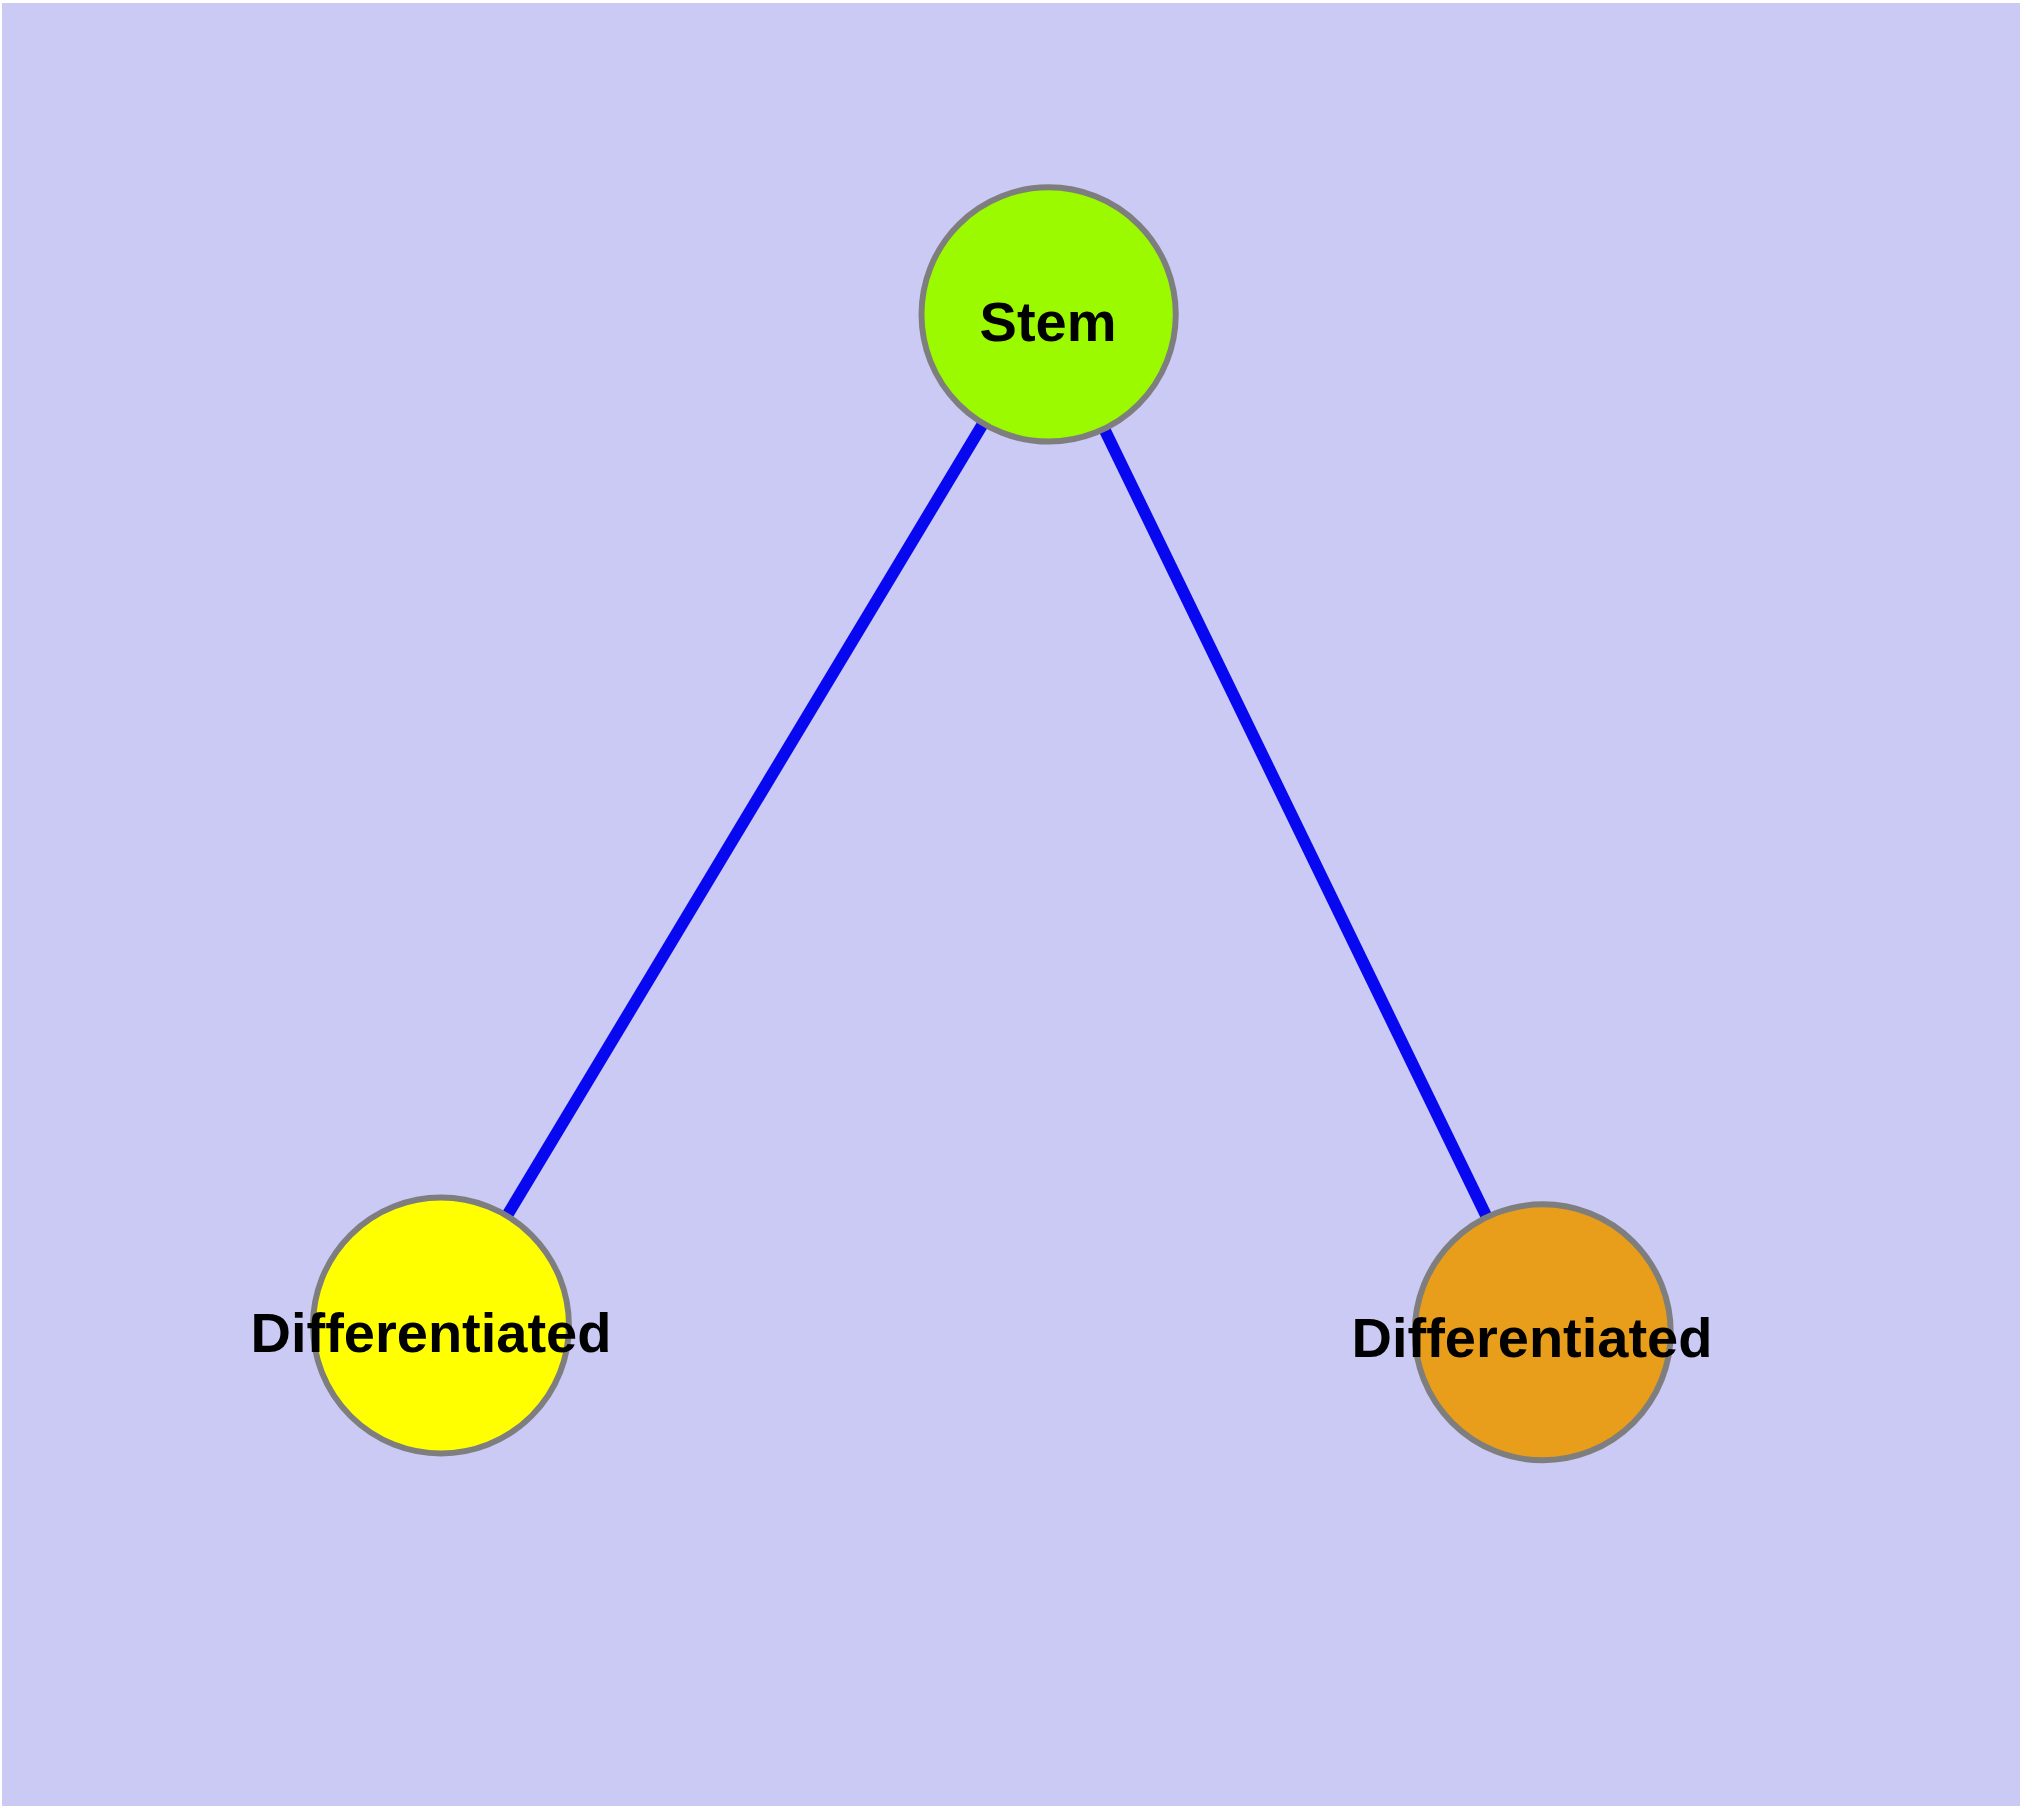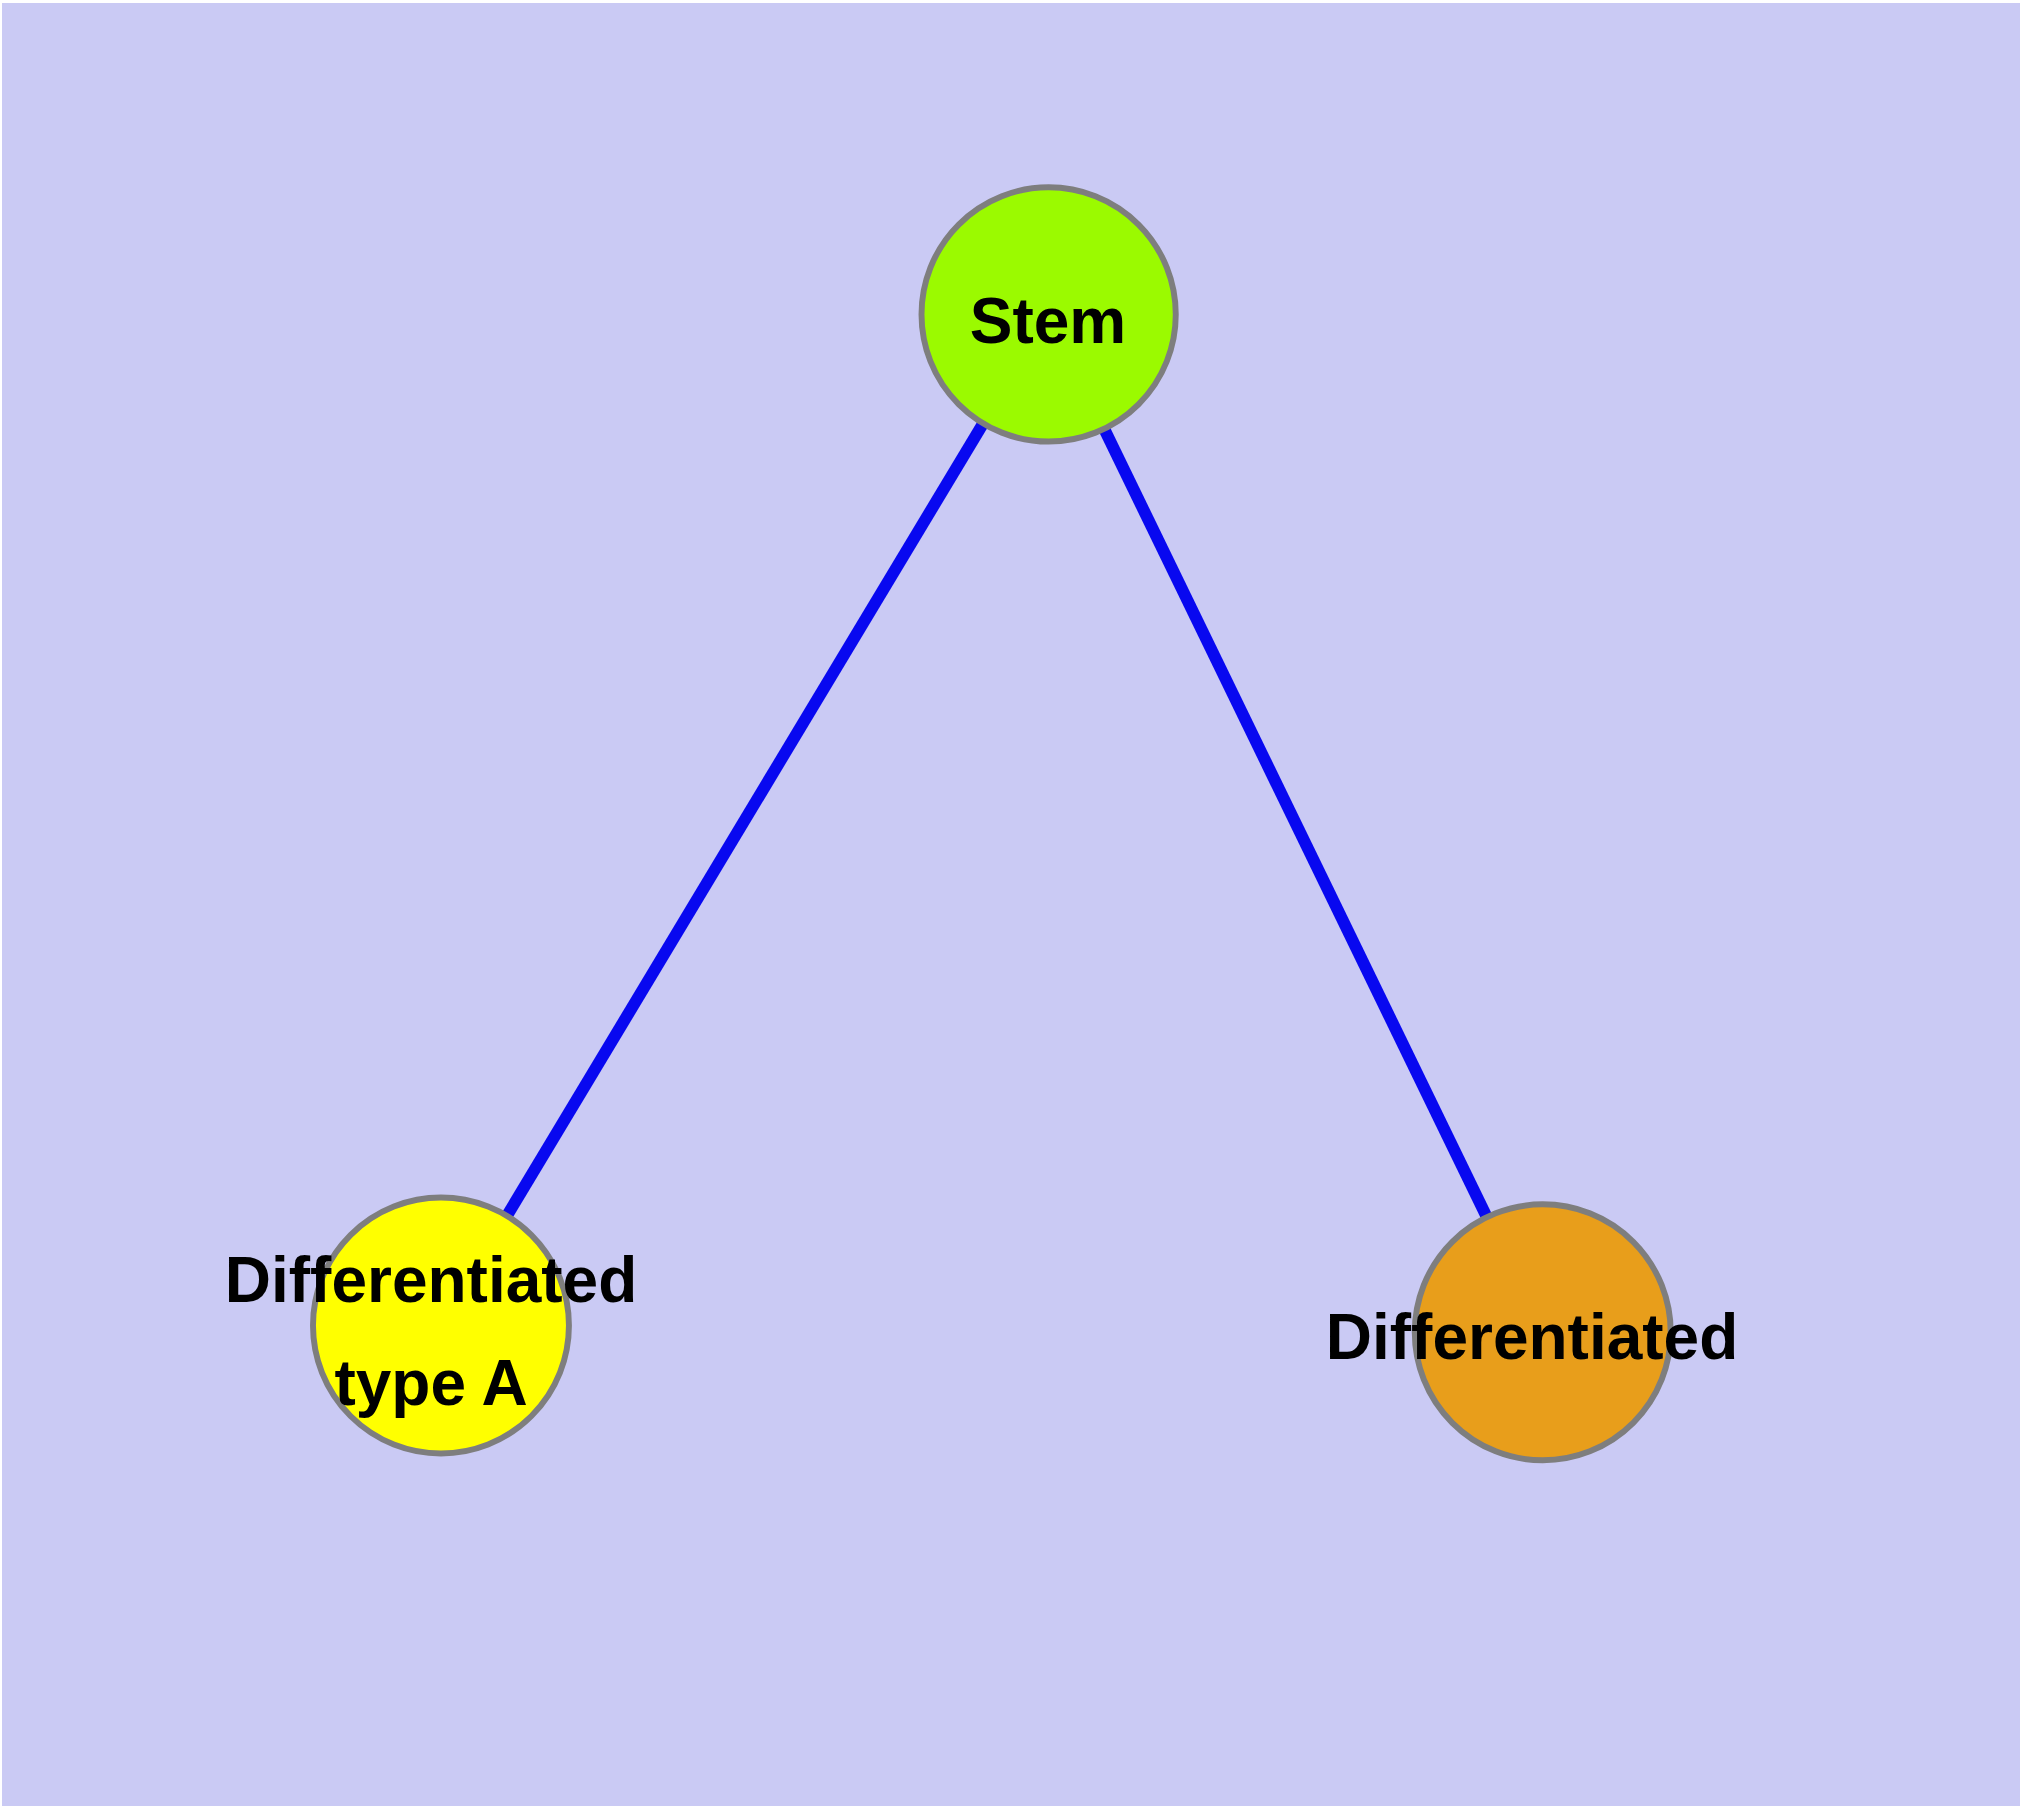--- a/index.html
+++ b/index.html
@@ -40,10 +40,9 @@
     position: absolute;
     z-index: 2;
     transform: translate(-50%, -50%);
-    text-align: center;
     color: #000000;
     font-weight: 700;
-    font-size: 64px;
+    font-size: 56px;
     line-height: 103px;
     white-space: nowrap;
   }

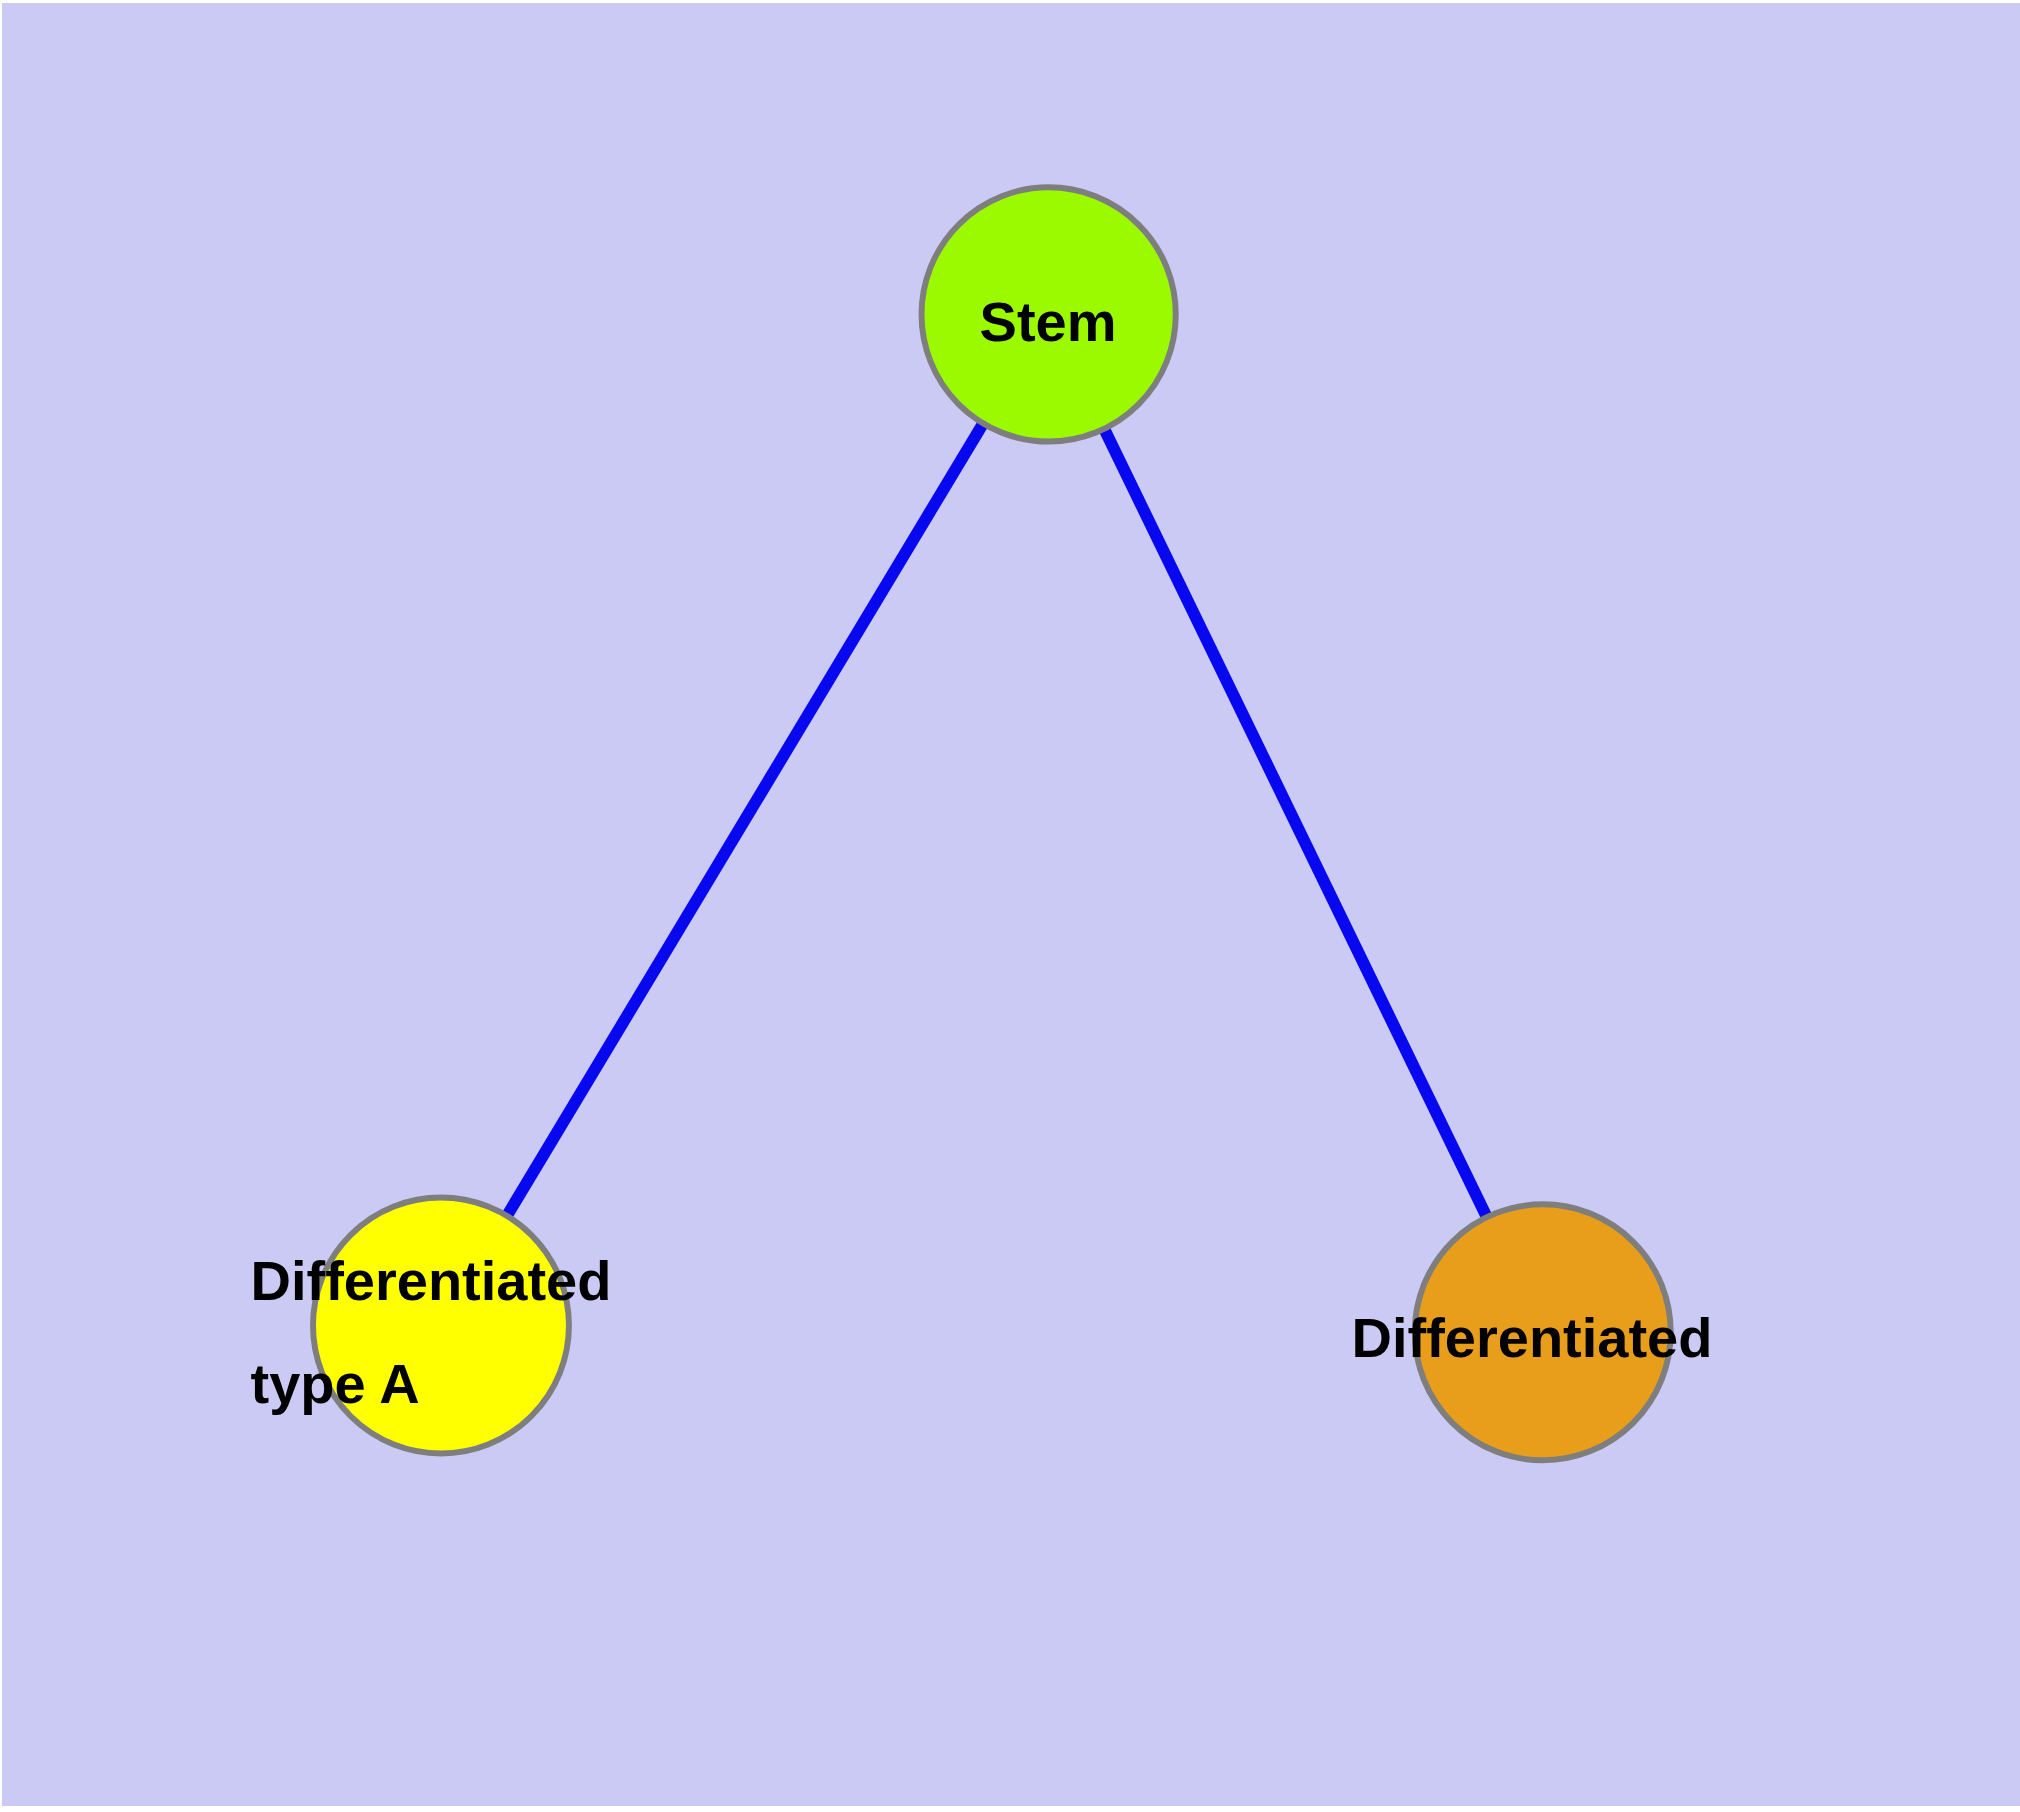--- a/index.html
+++ b/index.html
@@ -67,7 +67,6 @@
 
 <div class="node-label" style="left: 431px; top: 1332px; color: rgb(0, 0, 0);">
   <div>Differentiated</div>
-  <div>type A</div>
 </div>
 
 <div class="node-label" style="left: 1532px; top: 1337px; color: rgb(0, 0, 0);">

